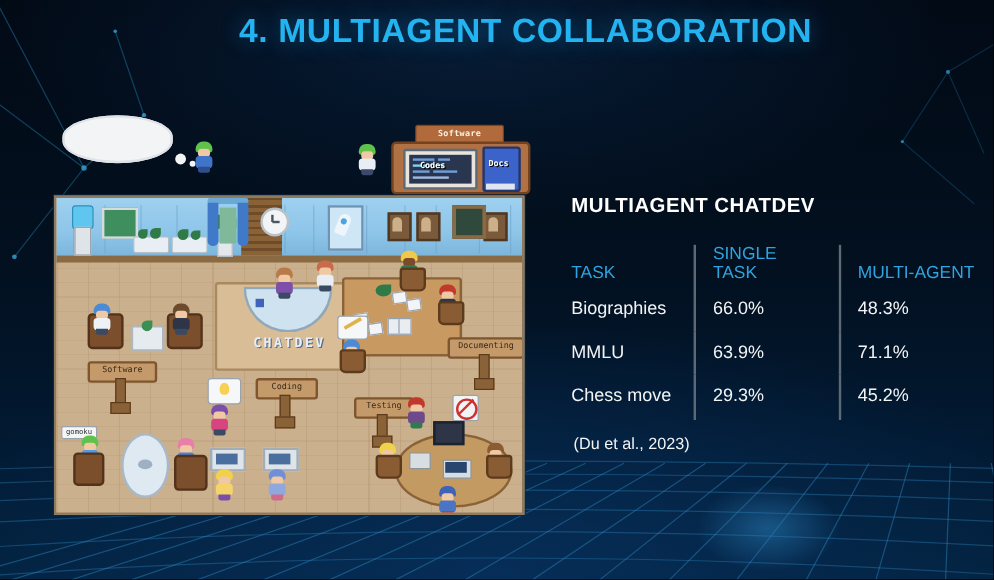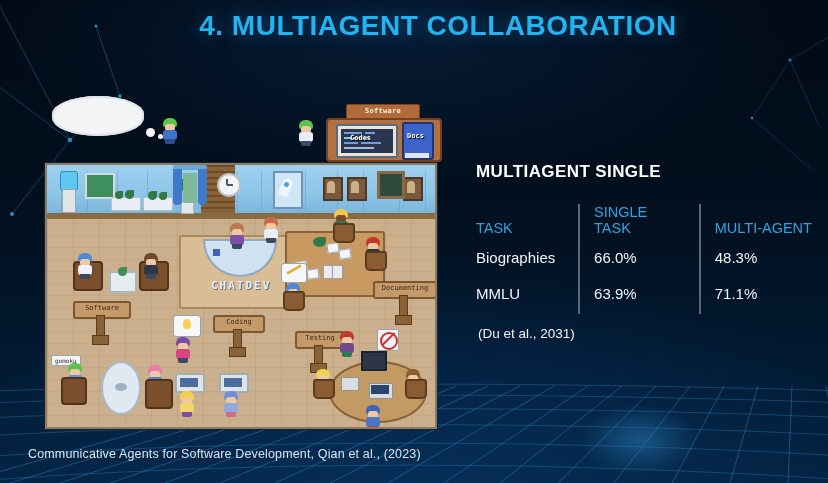--- a/index.html
+++ b/index.html
@@ -490,7 +490,7 @@
   </div>
 
   <div id="rightcol">
-    <div id="dtitle">MULTIAGENT SINGLE</div>
+    <div id="dtitle">MULTIAGENT CHATDEV</div>
 
     <table>
       <thead>

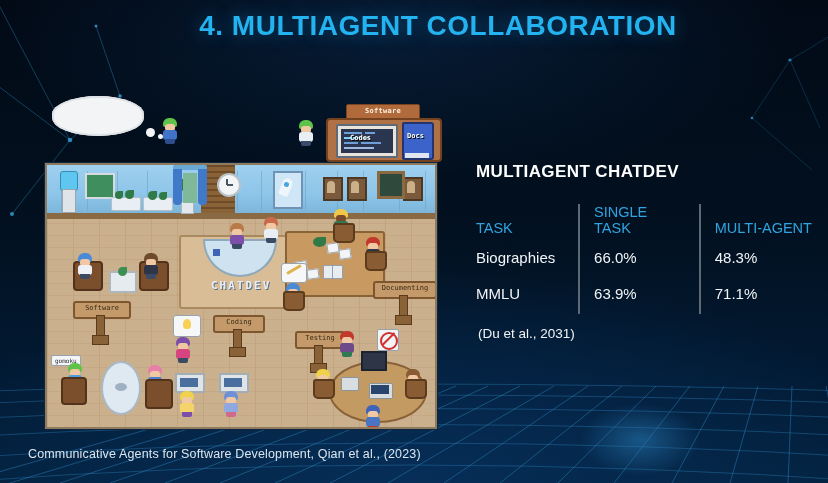--- a/index.html
+++ b/index.html
@@ -514,6 +514,11 @@
           <td class="c1">63.9%</td>
           <td class="c2">71.1%</td>
         </tr>
+        <tr>
+          <td class="c0">Chess move</td>
+          <td class="c1">29.3%</td>
+          <td class="c2">45.2%</td>
+        </tr>
       </tbody>
     </table>
 

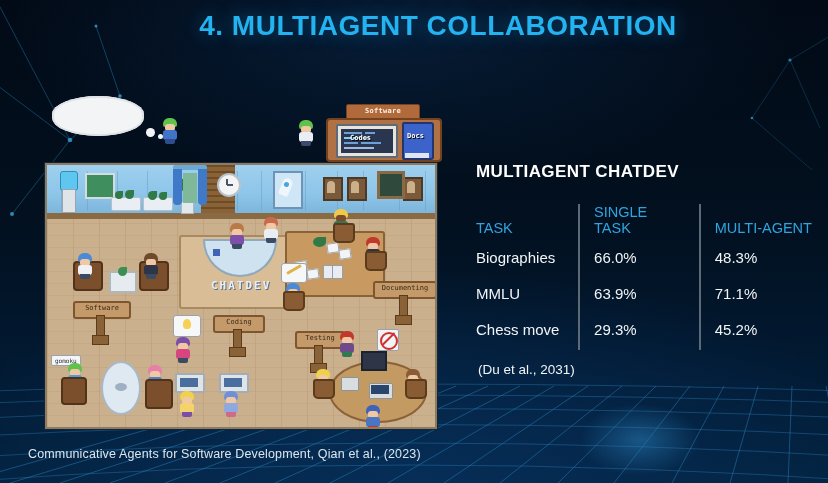--- a/index.html
+++ b/index.html
@@ -522,7 +522,7 @@
       </tbody>
     </table>
 
-    <div id="cite">(Du et al., 2031)</div>
+    <div id="cite">(Du et al., 2023)</div>
   </div>
 
   <div id="footer">Communicative Agents for Software Development, Qian et al., (2023)</div>

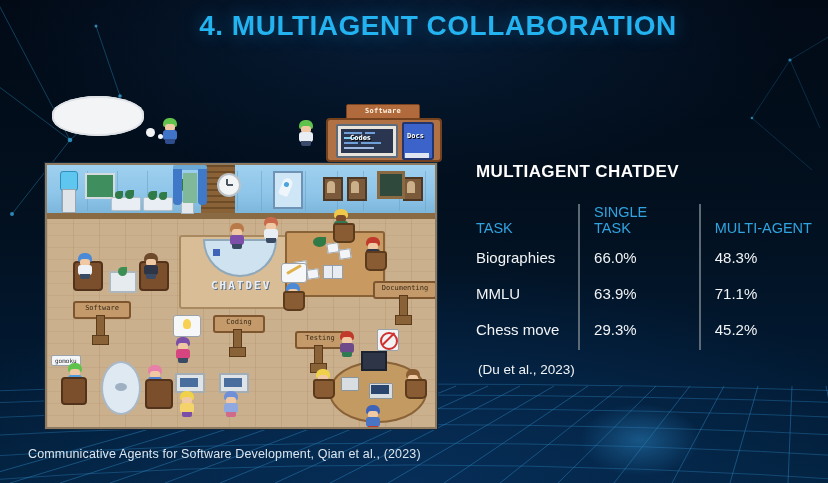--- a/index.html
+++ b/index.html
@@ -525,7 +525,6 @@
     <div id="cite">(Du et al., 2023)</div>
   </div>
 
-  <div id="footer">Communicative Agents for Software Development, Qian et al., (2023)</div>
 
 </div>
 

